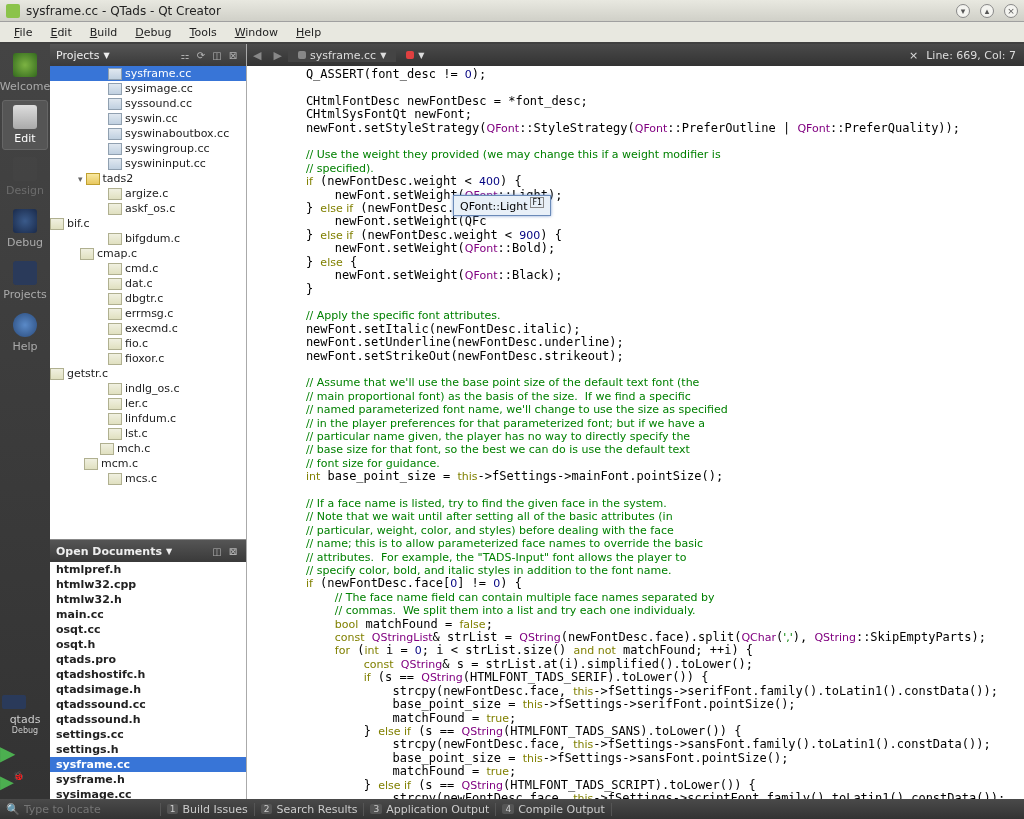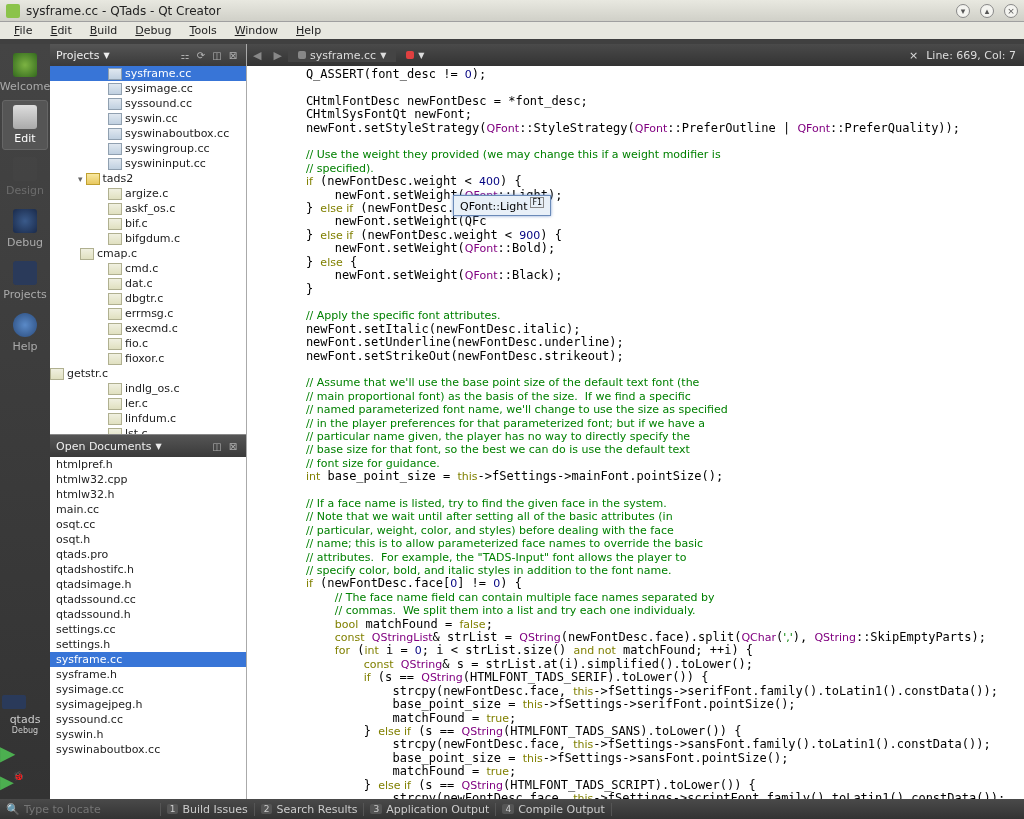--- a/index.html
+++ b/index.html
@@ -9,7 +9,7 @@
 .titlebar .title { font-weight: normal; font-size: 12px; color: #222; text-align: center; }
 .titlebar .spacer { flex: 1; }
 .wbtn { width: 14px; height: 14px; border: 1px solid #888; border-radius: 50%; background: #f4f4f0; margin-left: 4px; display:flex;align-items:center;justify-content:center;font-size:9px;color:#555;}
-.menubar { height: 22px; background: #e8e8e0; border-bottom: 5px solid #404040; display: flex; align-items: center; padding: 0 6px; gap: 2px; }
+.menubar { height: 22px; background: #e8e8e0; border-bottom: 2px solid #404040; display: flex; align-items: center; padding: 0 6px; gap: 2px; }
 .menubar span { padding: 2px 8px; color: #222; }
 .menubar span u { text-decoration: underline; }
 .main { flex: 1; display: flex; min-height: 0; }

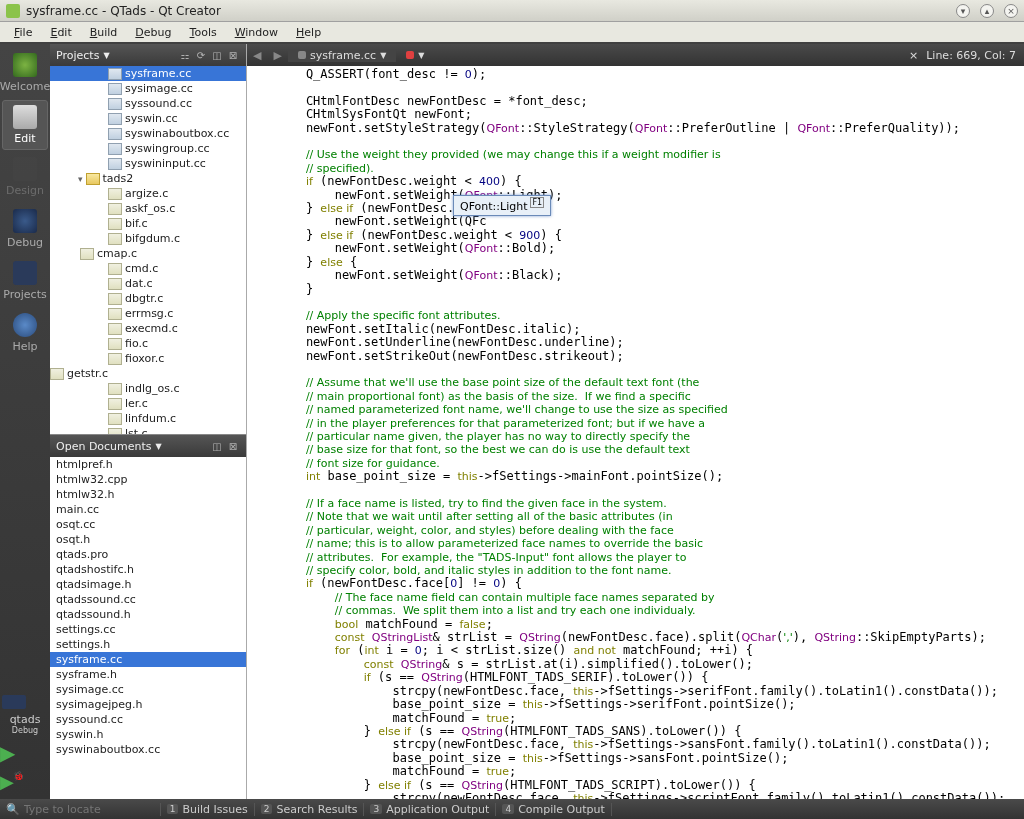--- a/index.html
+++ b/index.html
@@ -185,7 +185,7 @@
           <span class="ficon c"></span>
           <span>askf_os.c</span>
         </div>
-        <div class="tree-item" style="padding-left: 58px;">
+        <div class="tree-item" style="">
           <span class="ficon c"></span>
           <span>bif.c</span>
         </div>

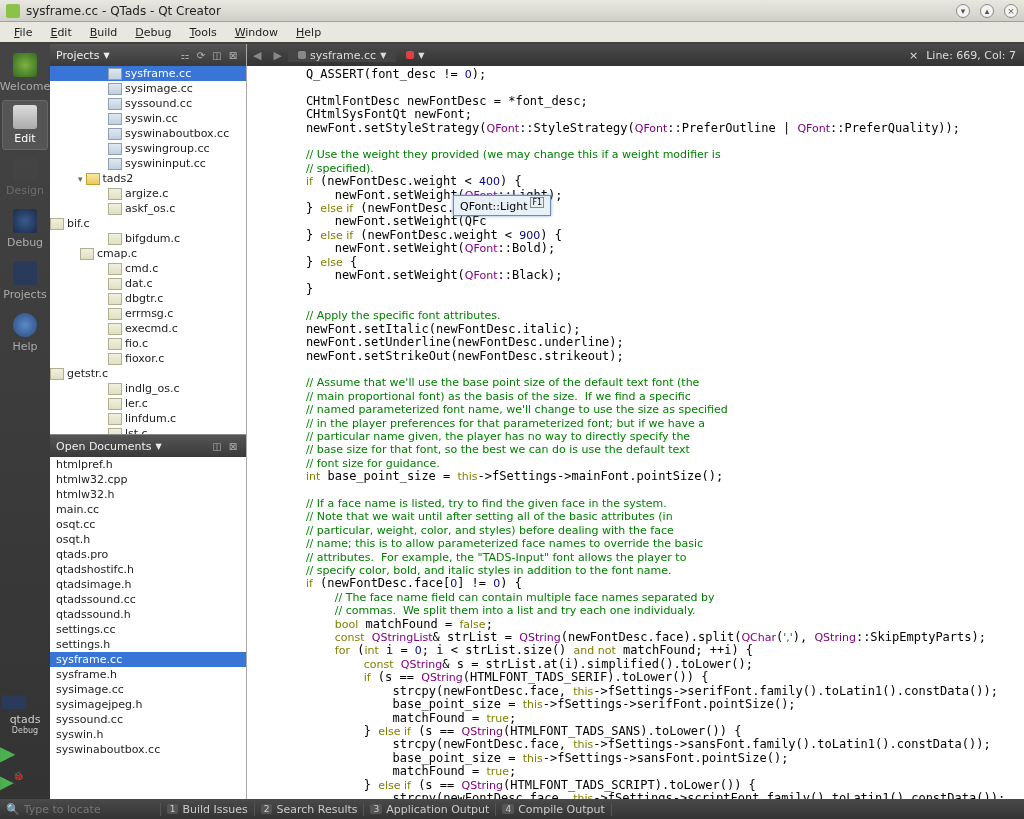--- a/index.html
+++ b/index.html
@@ -40,7 +40,7 @@
 .ficon.cpp{background:linear-gradient(#e0e8f0,#c0d0e0);border:1px solid #90a0b0;}
 .ficon.c{background:linear-gradient(#f0f0e0,#e0e0c0);border:1px solid #b0b090;}
 .ficon.fold{background:linear-gradient(#f8e8a0,#e8c860);border:1px solid #c0a030;}
-.opendocs { height: 365px; display:flex;flex-direction:column;border-top:1px solid #888;}
+.opendocs { height: 260px; display:flex;flex-direction:column;border-top:1px solid #888;font-weight:bold;}
 .doclist{flex:1;overflow:auto;background:#fff;}
 .doc-item{padding:1px 6px;color:#222;font-size:11px;}
 .doc-item.sel{background:#3875d7;color:#fff;}

